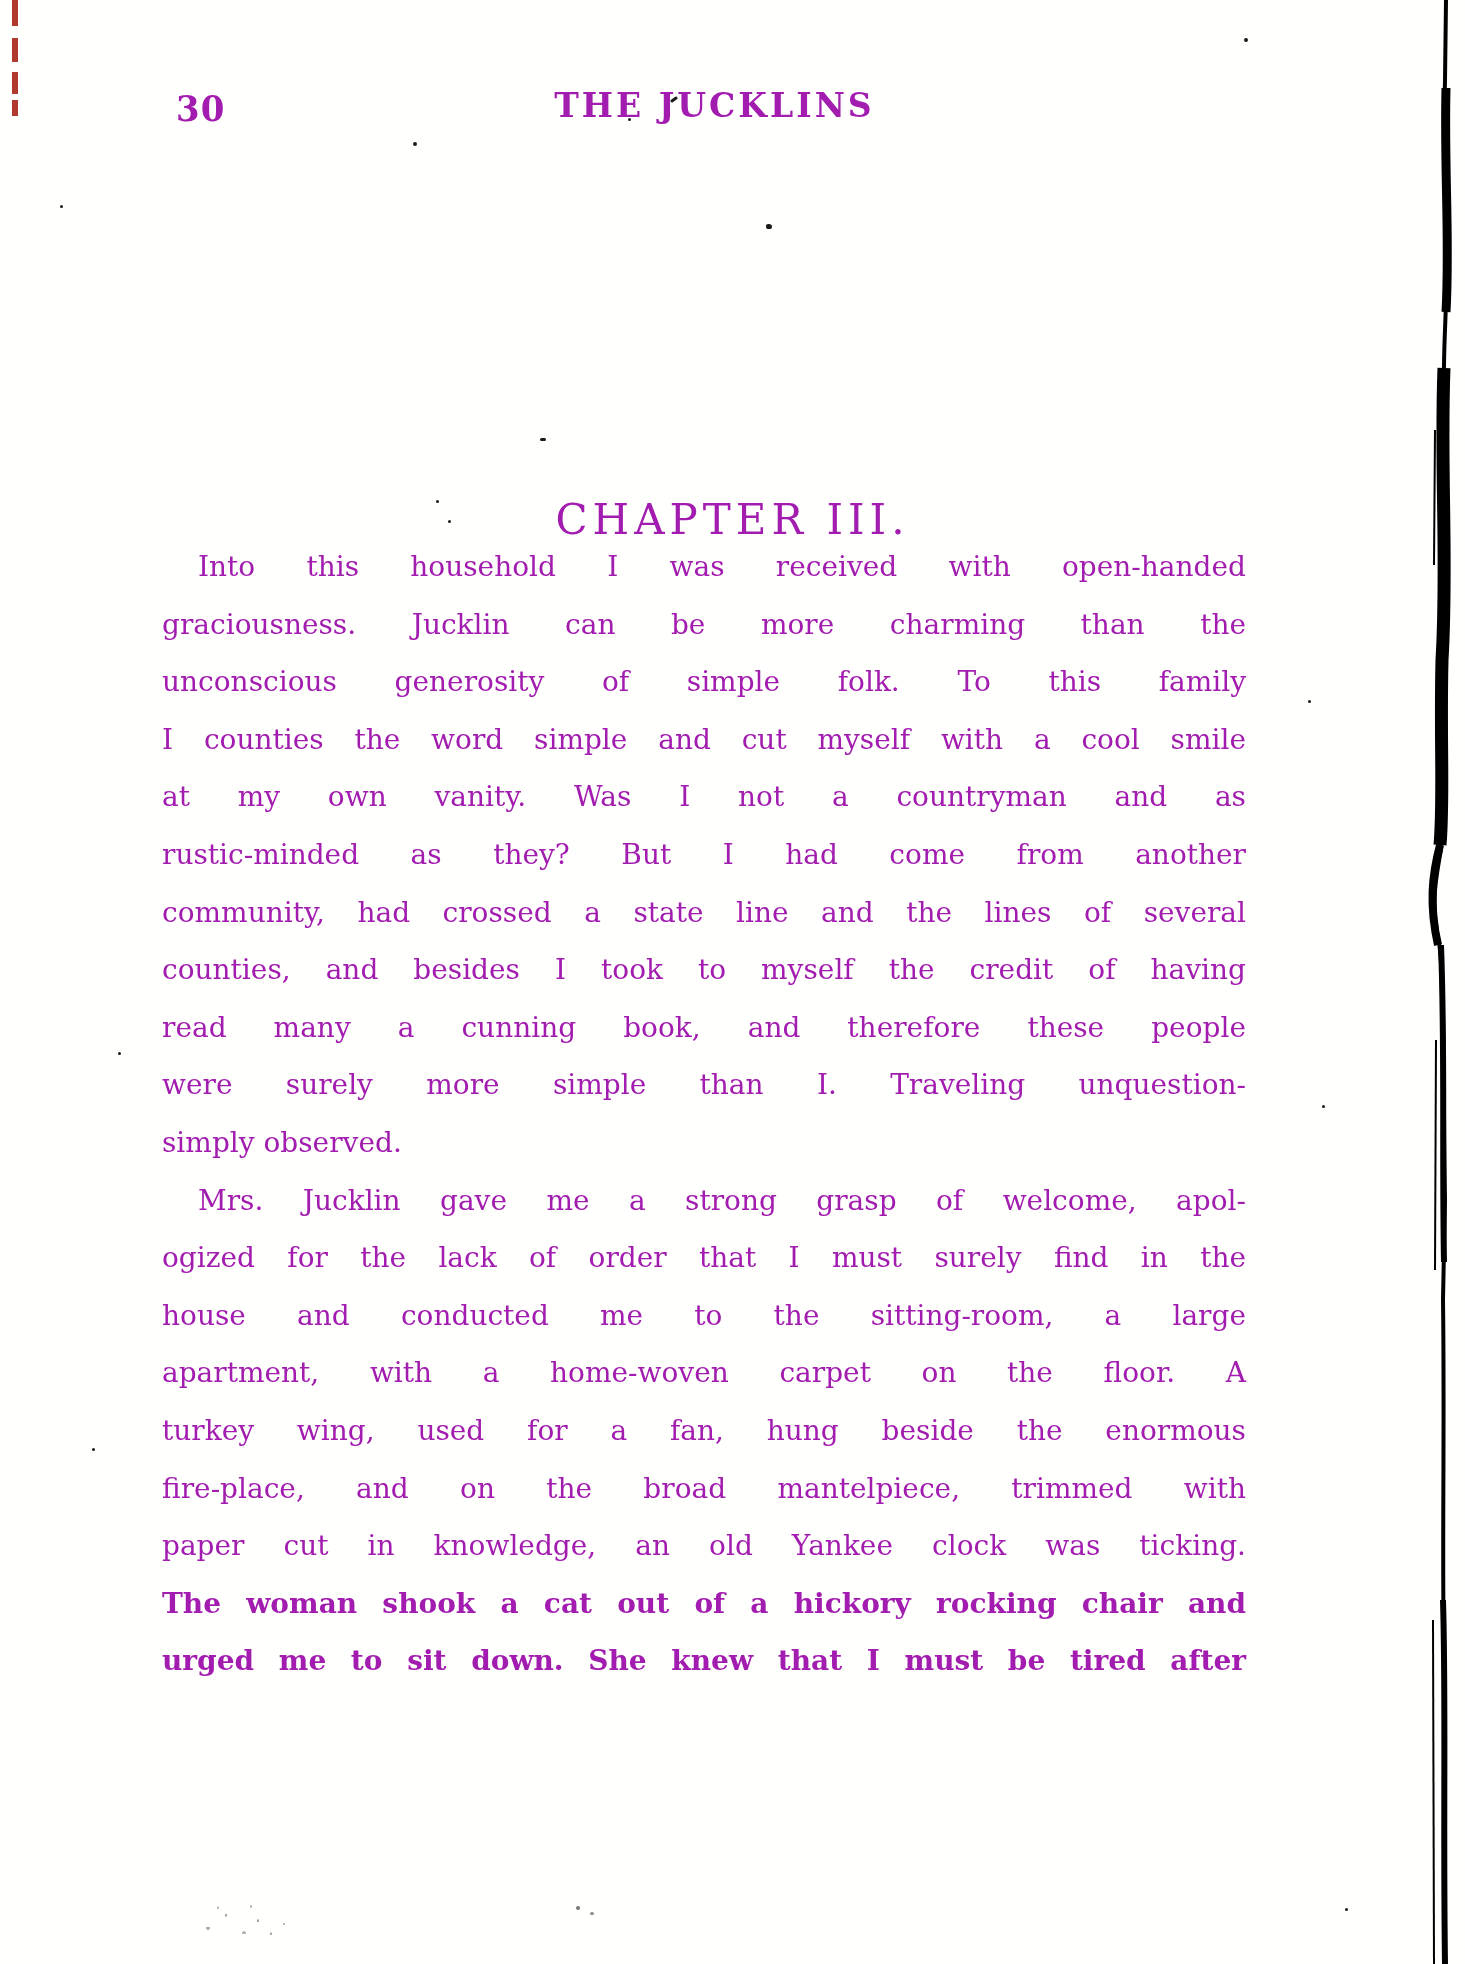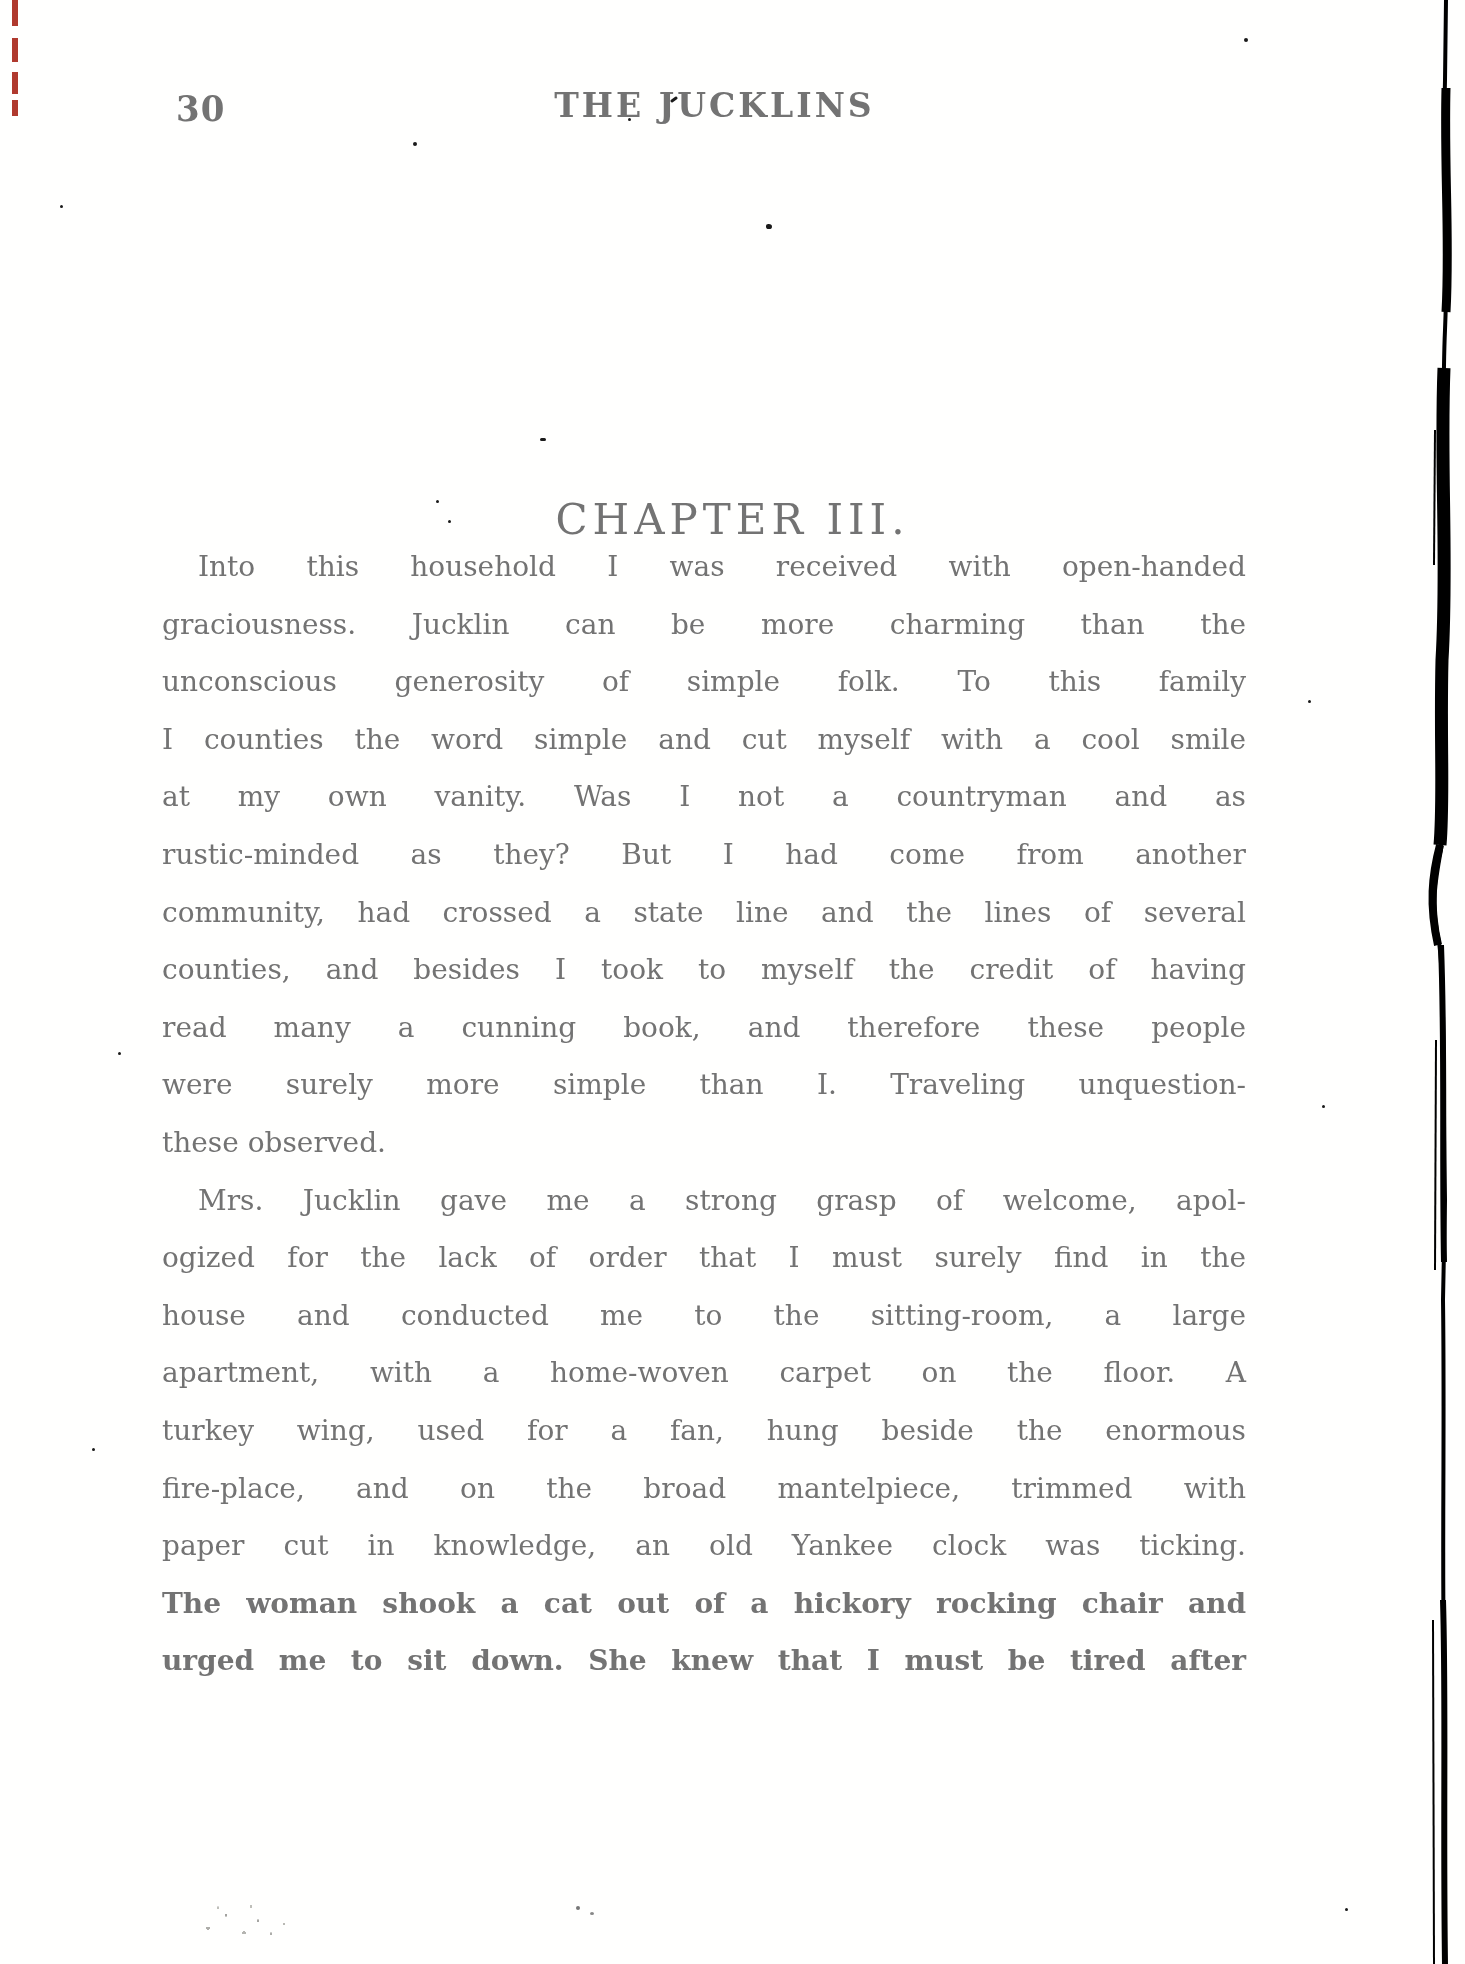--- a/index.html
+++ b/index.html
@@ -5,7 +5,7 @@
   html,body{margin:0;padding:0;background:#ffffff;}
   .page{
     position:relative;width:1465px;height:1964px;background:#fffffe;
-    overflow:hidden;font-family:"DejaVu Serif", serif;color:#737373;
+    overflow:hidden;font-family:"DejaVu Serif", serif;color:#a21caf;
   }
   .running-head{position:absolute;top:86px;left:0;width:100%;height:50px;}
   .page-number{

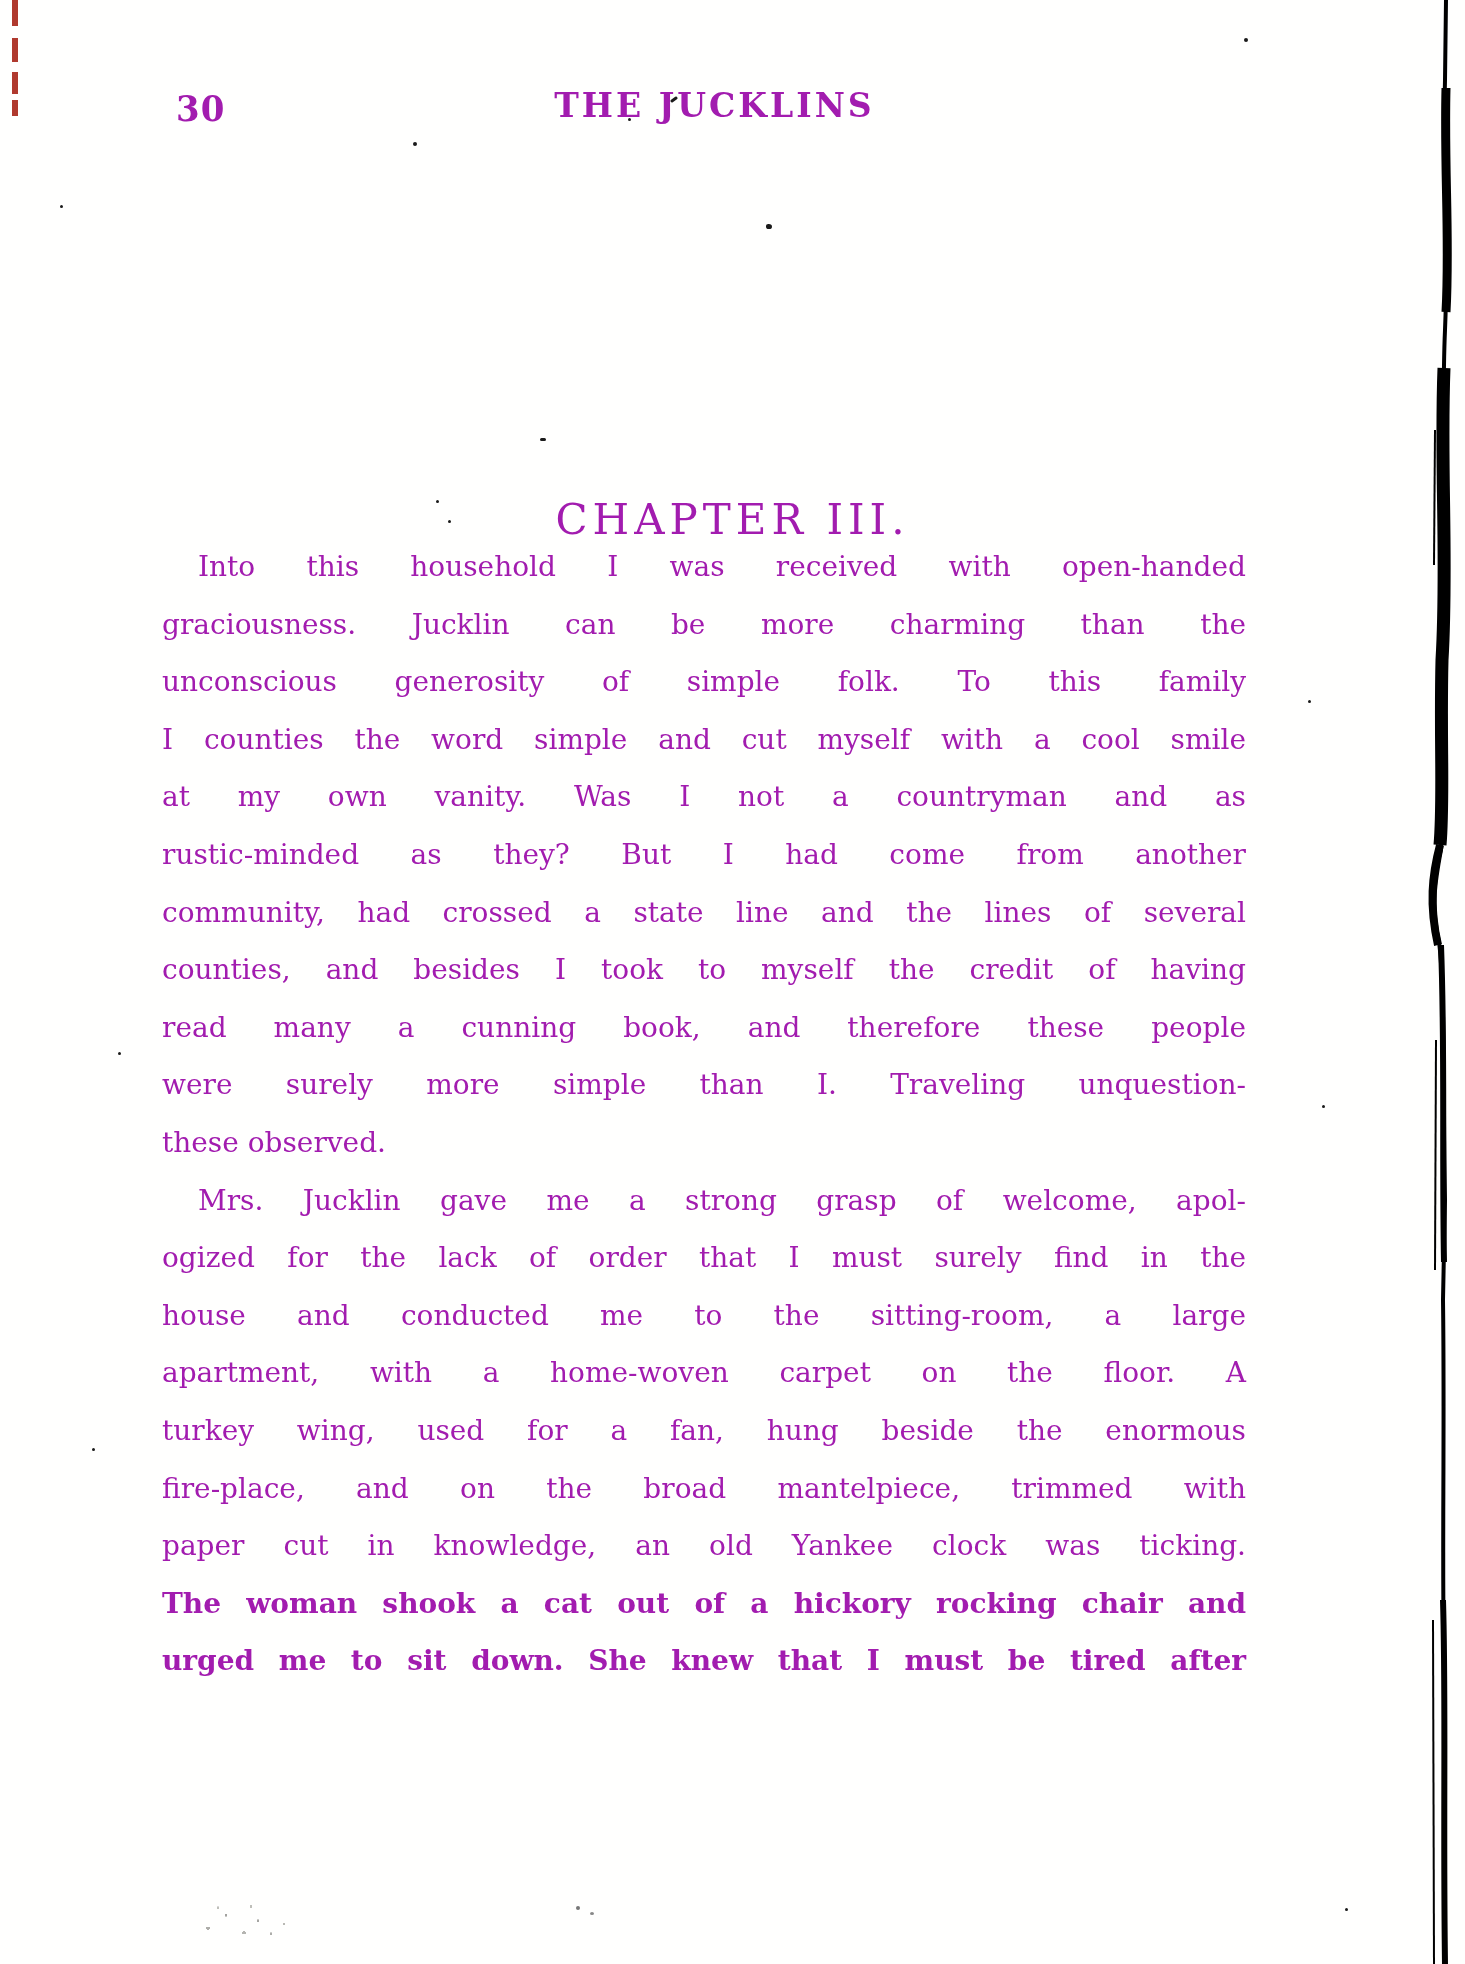--- a/index.html
+++ b/index.html
@@ -84,7 +84,7 @@
     <div class="line">counties, and besides I took to myself the credit of having</div>
     <div class="line">read many a cunning book, and therefore these people</div>
     <div class="line">were surely more simple than I. Traveling unquestion-</div>
-    <div class="line short">these observed.</div>
+    <div class="line short">simply observed.</div>
 
     <div class="line indent">Mrs. Jucklin gave me a strong grasp of welcome, apol-</div>
     <div class="line">ogized for the lack of order that I must surely find in the</div>

